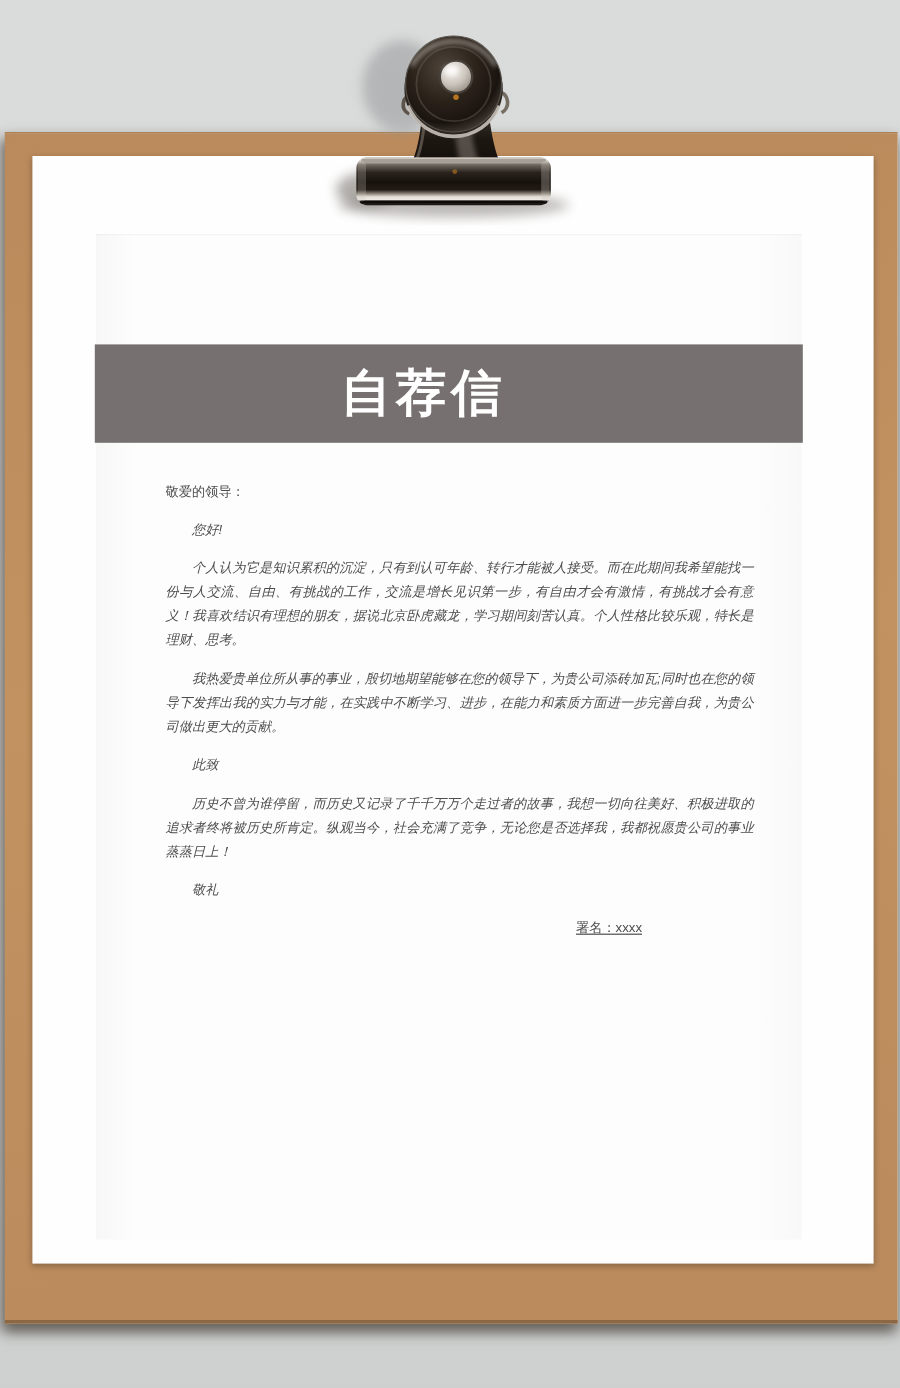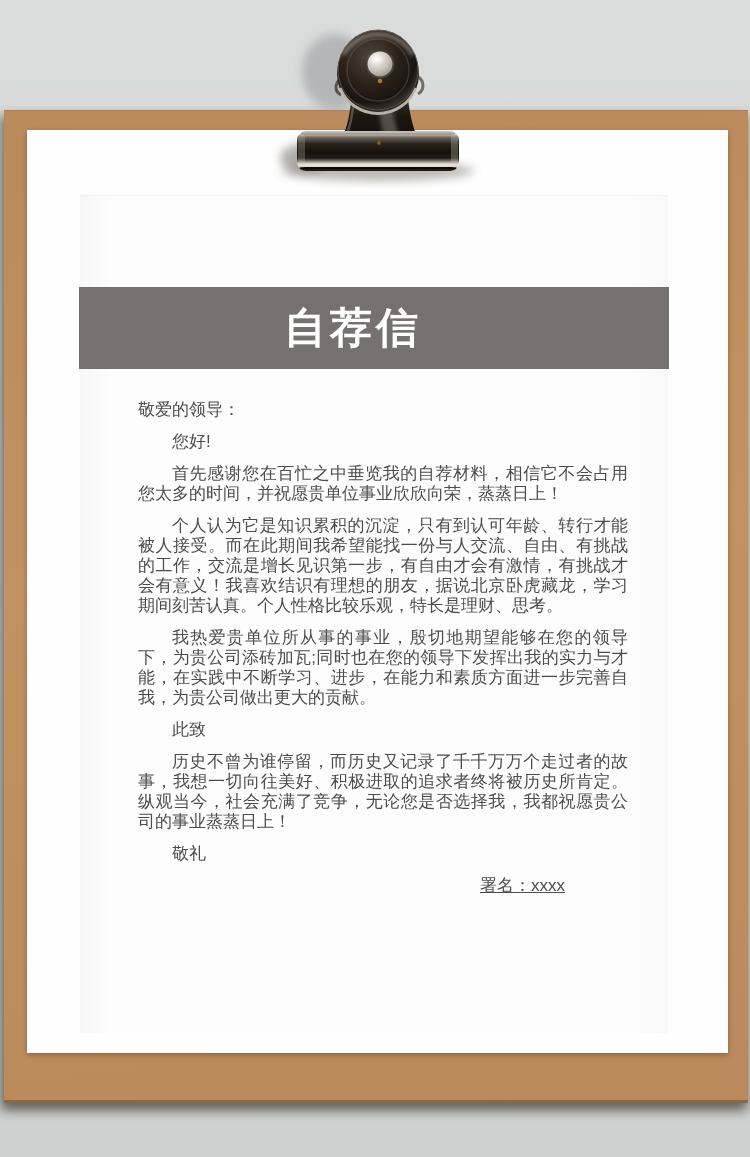--- a/index.html
+++ b/index.html
@@ -52,7 +52,7 @@
   
   .content {
     position: absolute; left: 58px; top: 205px; width: 490px;
-    font-size: 17px; line-height: 20px; color: #4c4c4c;
+    font-size: 11px; line-height: 20px; color: #4c4c4c;
   }
   .content p { margin: 0 0 12px 0; text-align: justify; }
   .content p.plain { text-align: left; }

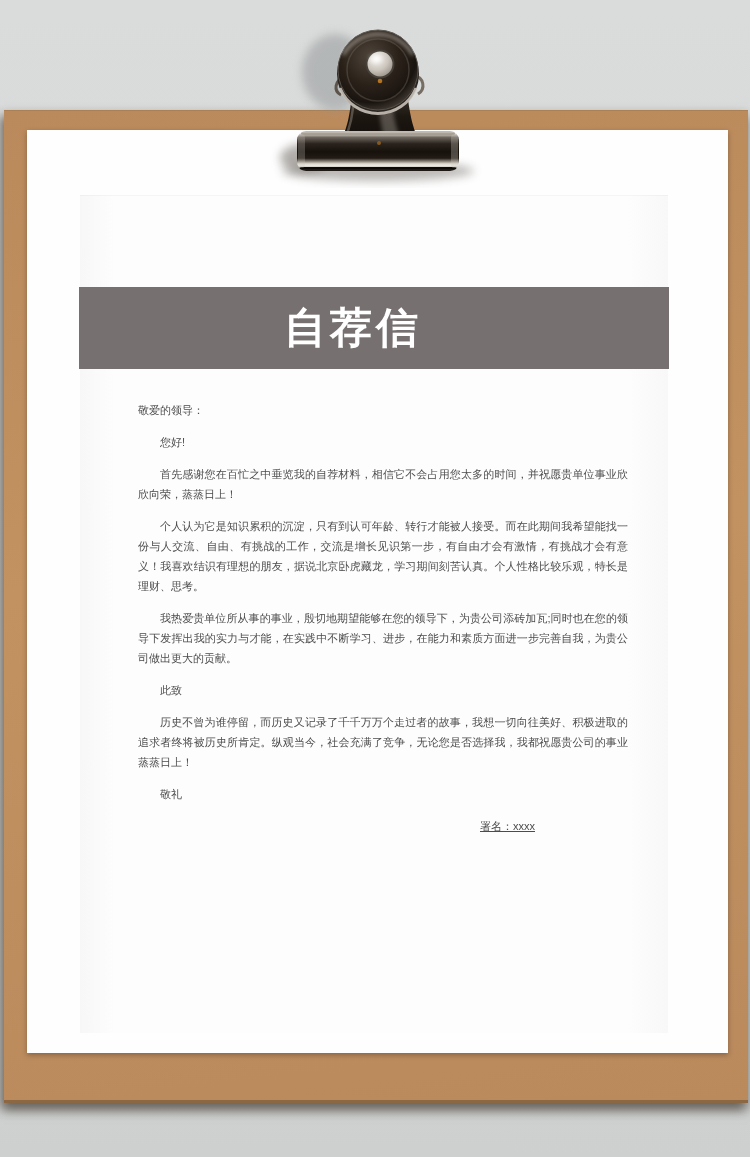--- a/index.html
+++ b/index.html
@@ -56,7 +56,7 @@
   }
   .content p { margin: 0 0 12px 0; text-align: justify; }
   .content p.plain { text-align: left; }
-  .indent { text-indent: 2em; }
+  .indent { text-indent: 2em; font-style: italic; }
   .sig { padding-left: 342px; text-align: left !important; text-decoration: underline; }
   
   .clip { position: absolute; left: 260px; top: 8px; width: 240px; height: 180px; }

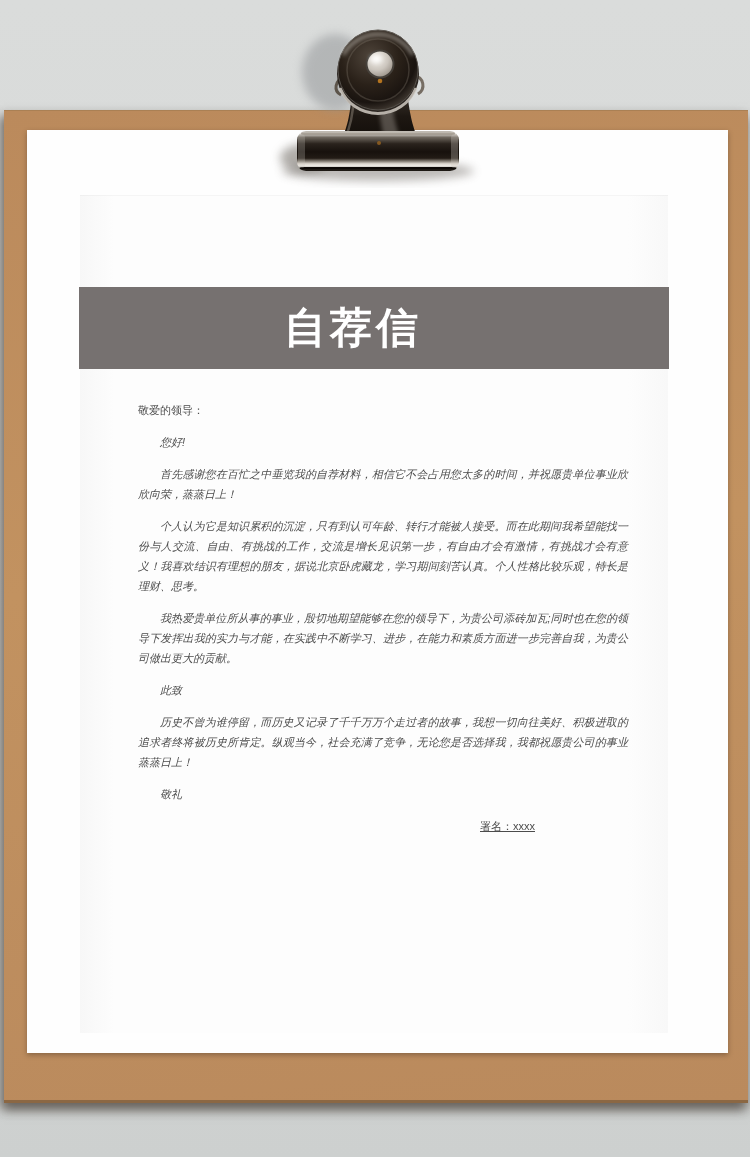--- a/index.html
+++ b/index.html
@@ -78,7 +78,6 @@
       <div class="content">
         <p class="plain">敬爱的领导：</p>
         <p class="indent plain">您好!</p>
-        <p class="indent">首先感谢您在百忙之中垂览我的自荐材料，相信它不会占用您太多的时间，并祝愿贵单位事业欣欣向荣，蒸蒸日上！</p>
         <p class="indent">个人认为它是知识累积的沉淀，只有到认可年龄、转行才能被人接受。而在此期间我希望能找一份与人交流、自由、有挑战的工作，交流是增长见识第一步，有自由才会有激情，有挑战才会有意义！我喜欢结识有理想的朋友，据说北京卧虎藏龙，学习期间刻苦认真。个人性格比较乐观，特长是理财、思考。</p>
         <p class="indent">我热爱贵单位所从事的事业，殷切地期望能够在您的领导下，为贵公司添砖加瓦;同时也在您的领导下发挥出我的实力与才能，在实践中不断学习、进步，在能力和素质方面进一步完善自我，为贵公司做出更大的贡献。</p>
         <p class="indent plain">此致</p>

